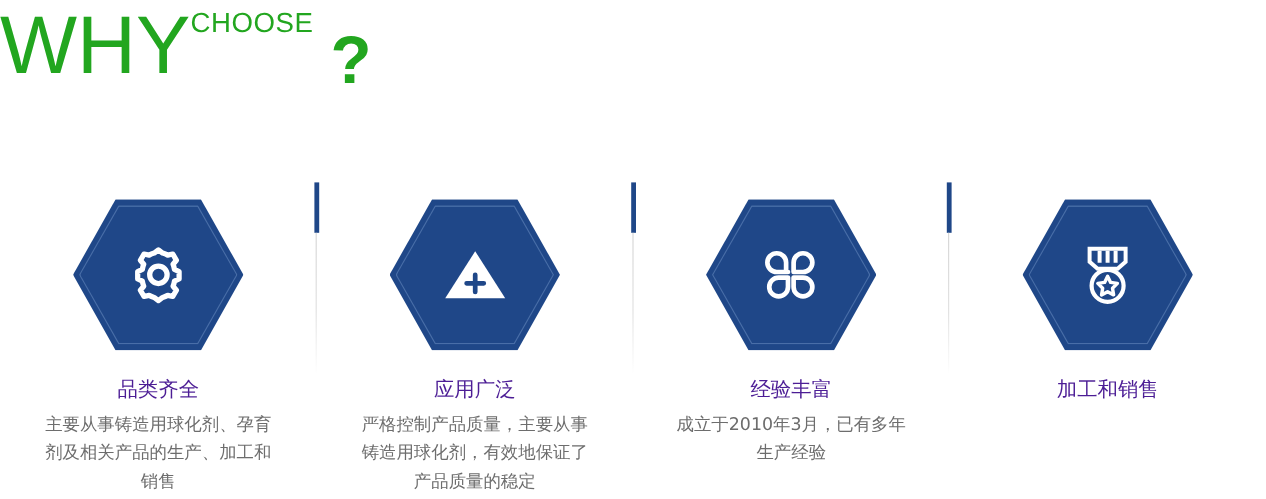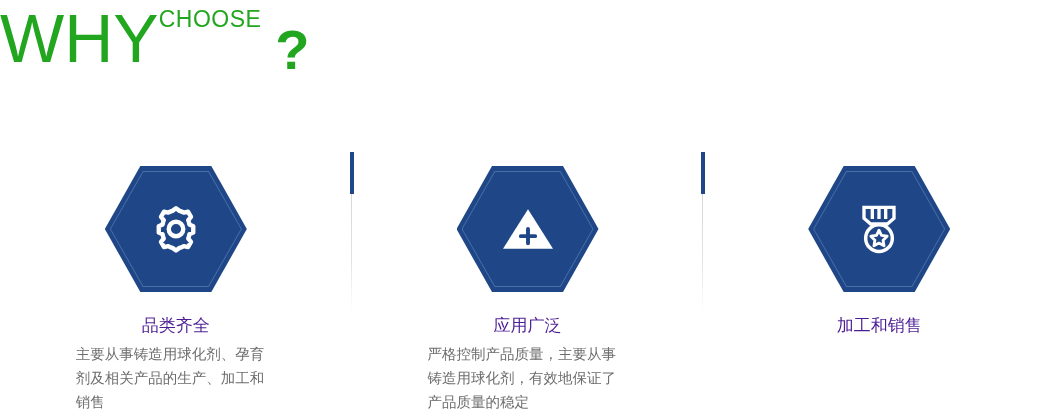--- a/index.html
+++ b/index.html
@@ -253,6 +253,29 @@
       </div>
     </div>
 
+    <div class="card">
+      <div class="hex-wrap">
+        <div class="hex"></div>
+        <div class="hex-inner-line"></div>
+        <div class="hex-inner-fill"></div>
+        <div class="icon-holder">
+          <svg width="50" height="50" viewBox="0 0 64 64" aria-hidden="true">
+            <g fill="none" stroke="#ffffff" stroke-width="5" stroke-linejoin="round" stroke-linecap="round">
+              <path d="M29 29 H17 a10 10 0 1 1 10 -10 V29 Z"></path>
+              <path d="M35 29 V19 a10 10 0 1 1 10 10 H35 Z"></path>
+              <path d="M29 35 V45 a10 10 0 1 1 -10 -10 H29 Z"></path>
+              <path d="M35 35 H45 a10 10 0 1 1 -10 10 V35 Z"></path>
+            </g>
+          </svg>
+        </div>
+      </div>
+      <div class="card-title">经验丰富</div>
+      <div class="card-desc">成立于2010年3月，已有多年生产经验</div>
+      <div class="divider">
+        <div class="seg-dark"></div>
+        <div class="seg-light"></div>
+      </div>
+    </div>
 
     <div class="card">
       <div class="hex-wrap">

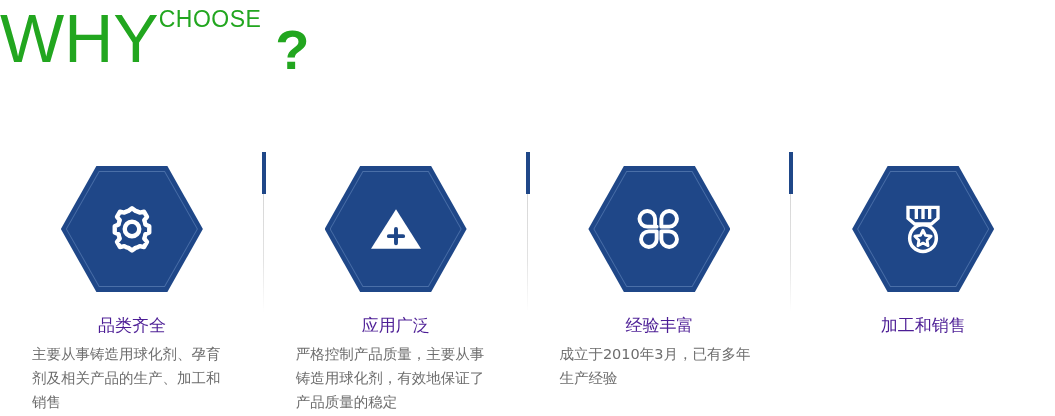--- a/index.html
+++ b/index.html
@@ -159,6 +159,7 @@
     font-size: 14.5px;
     line-height: 24px;
     color: #6d6d6d;
+    text-align: center;
     width: 200px;
     font-family: "DejaVu Sans", sans-serif;
   }

